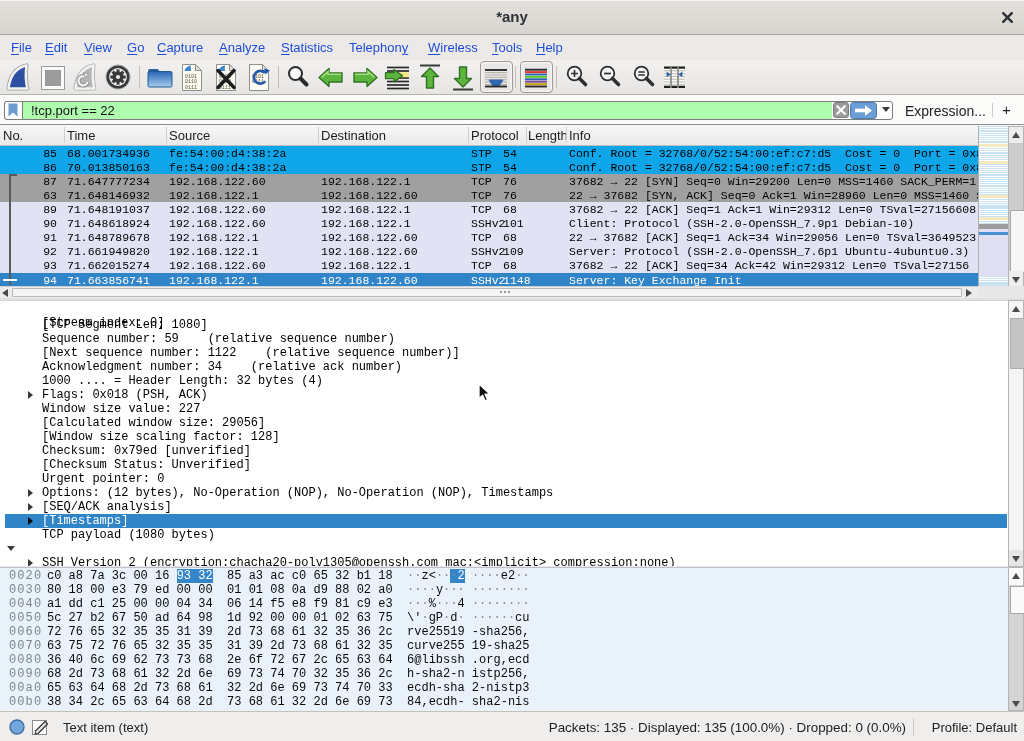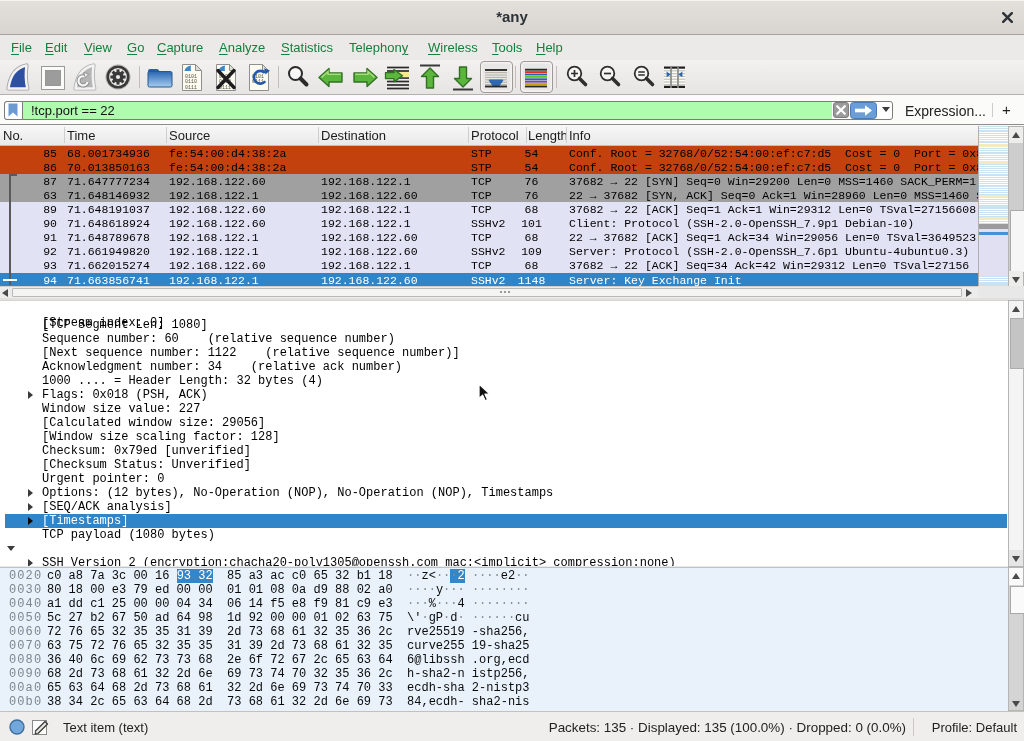--- a/index.html
+++ b/index.html
@@ -8,7 +8,7 @@
 #title .t{position:absolute;left:0;right:0;top:7px;text-align:center;font-size:15px;font-weight:bold;color:#2d3236;}
 #close{position:absolute;right:12px;top:9px;font-size:15px;font-weight:bold;color:#2d3236;}
 
-#menu{left:0;top:35px;width:1024px;height:25px;background:#eceae8;font-size:13px;color:#15803d;}
+#menu{left:0;top:35px;width:1024px;height:25px;background:#eceae8;font-size:13px;color:#1d4ed8;}
 #menu span{position:absolute;top:5px;}
 #menu u{text-decoration:underline;text-underline-offset:2px;}
 

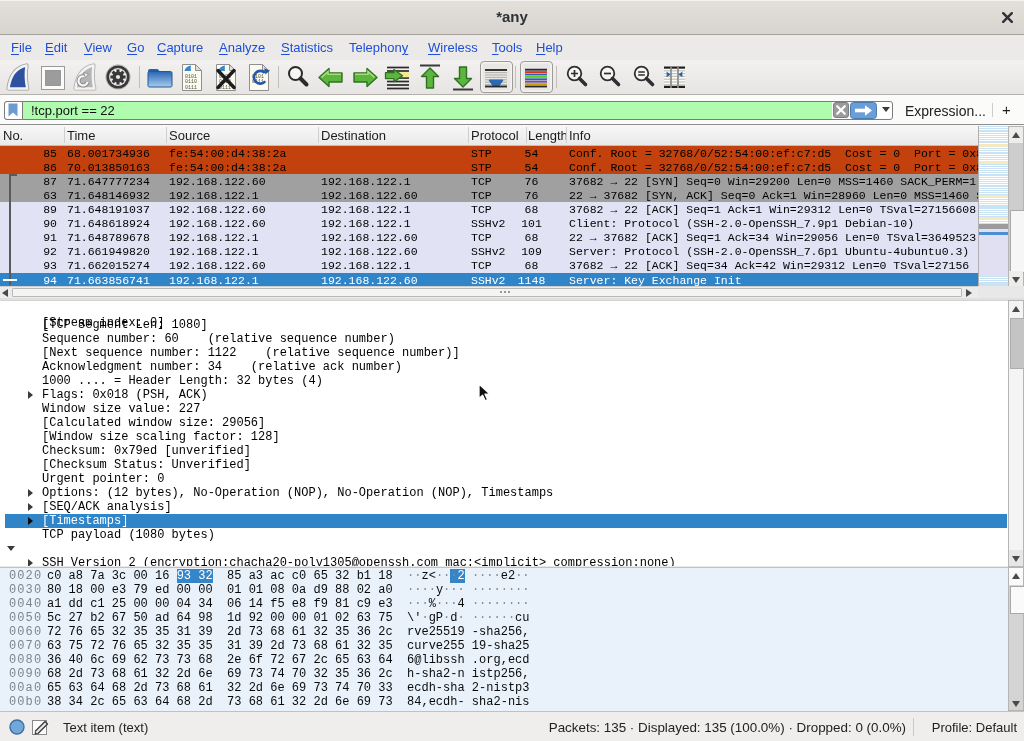--- a/index.html
+++ b/index.html
@@ -37,7 +37,7 @@
 .prow .c4{left:471px;}
 .prow .c5{left:503px;width:57px;text-align:center;}
 .prow .c6{left:569px;width:409px;overflow:hidden;}
-.rw{background:#c2410c;}
+.rw{background:#0ea5e9;}
 .rg{background:#a0a0a0;}
 .rl{background:#e2e2f5;}
 .rs{background:#3084c8;color:#fff;}

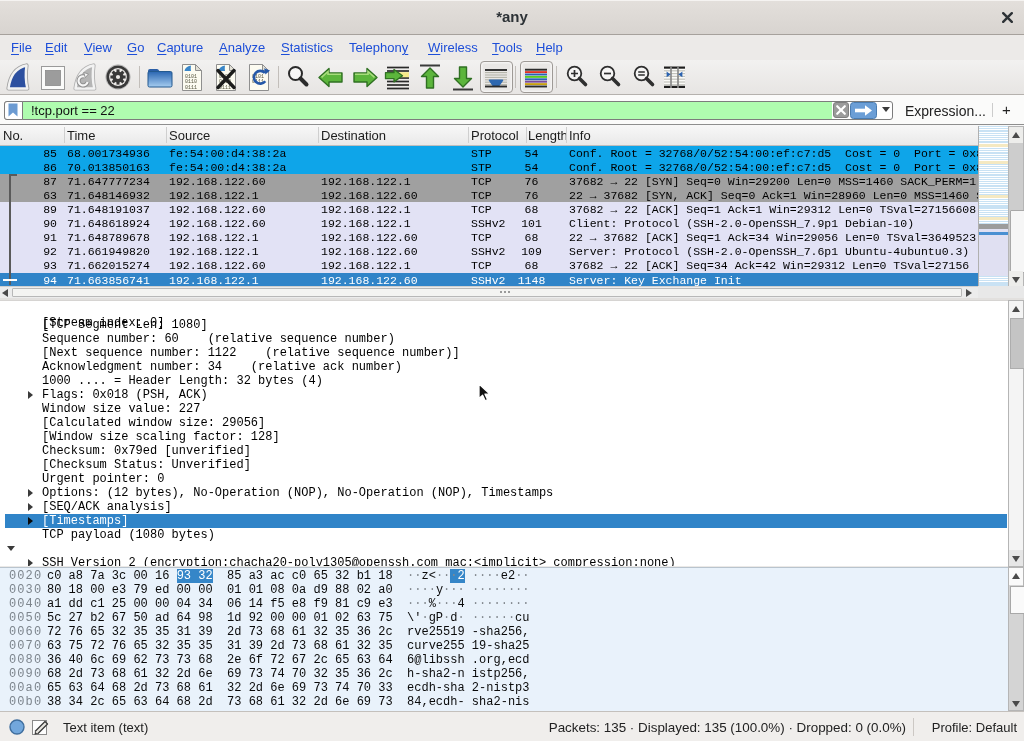--- a/index.html
+++ b/index.html
@@ -35,7 +35,7 @@
 .prow .c2{left:169px;}
 .prow .c3{left:321px;}
 .prow .c4{left:471px;}
-.prow .c5{left:503px;width:57px;text-align:center;}
+.prow .c5{left:503px;width:57px;text-align:left;}
 .prow .c6{left:569px;width:409px;overflow:hidden;}
 .rw{background:#0ea5e9;}
 .rg{background:#a0a0a0;}

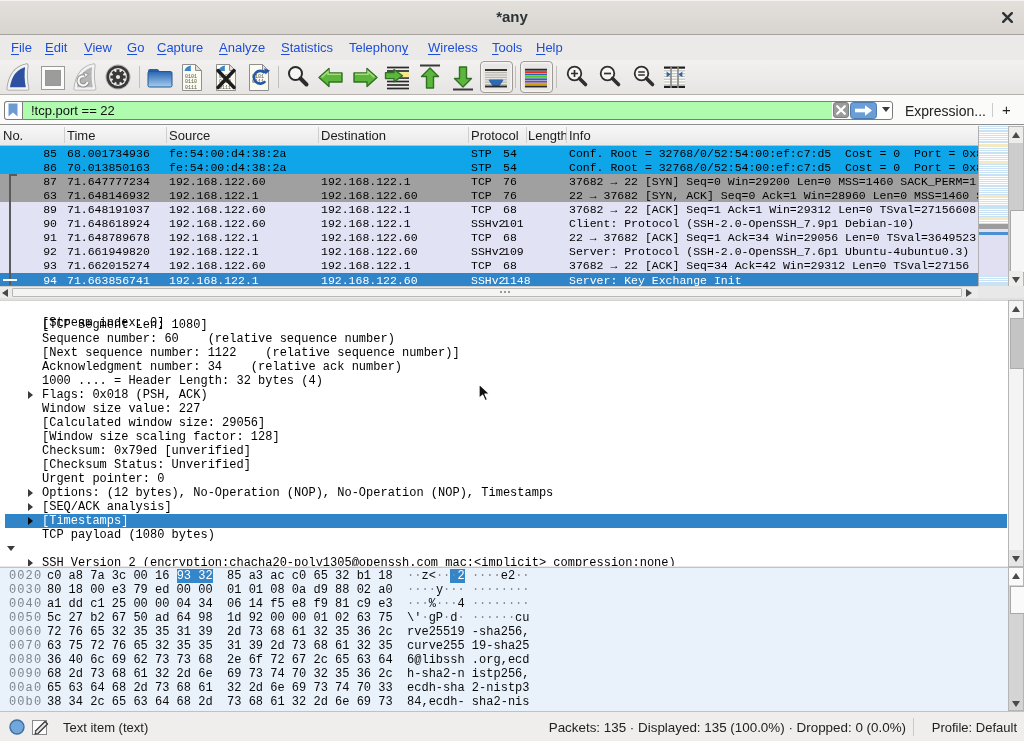--- a/index.html
+++ b/index.html
@@ -413,7 +413,7 @@
 <div class="abs" id="details">
 <div class="dline" style="top:15px"><span class="tx" style="left:42px;">[Stream index: 0]</span></div>
 <div class="dline" style="top:17px"><span class="tx" style="left:42px;">[TCP Segment Len: 1080]</span></div>
-<div class="dline" style="top:31px"><span class="tx" style="left:42px;">Sequence number: 60    (relative sequence number)</span></div>
+<div class="dline" style="top:31px"><span class="tx" style="left:42px;">Sequence number: 59    (relative sequence number)</span></div>
 <div class="dline" style="top:45px"><span class="tx" style="left:42px;">[Next sequence number: 1122    (relative sequence number)]</span></div>
 <div class="dline" style="top:59px"><span class="tx" style="left:42px;">Acknowledgment number: 34    (relative ack number)</span></div>
 <div class="dline" style="top:73px"><span class="tx" style="left:42px;">1000 .... = Header Length: 32 bytes (4)</span></div>

